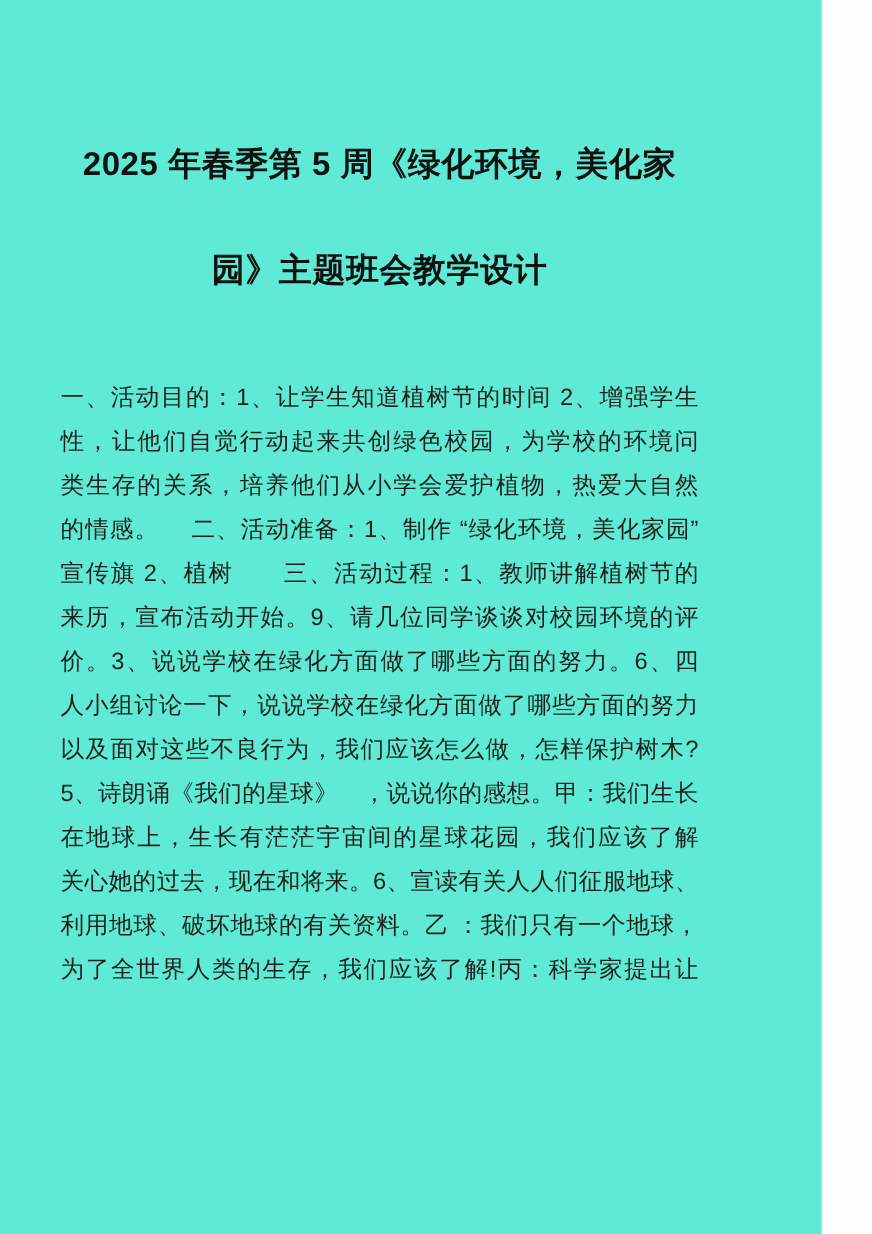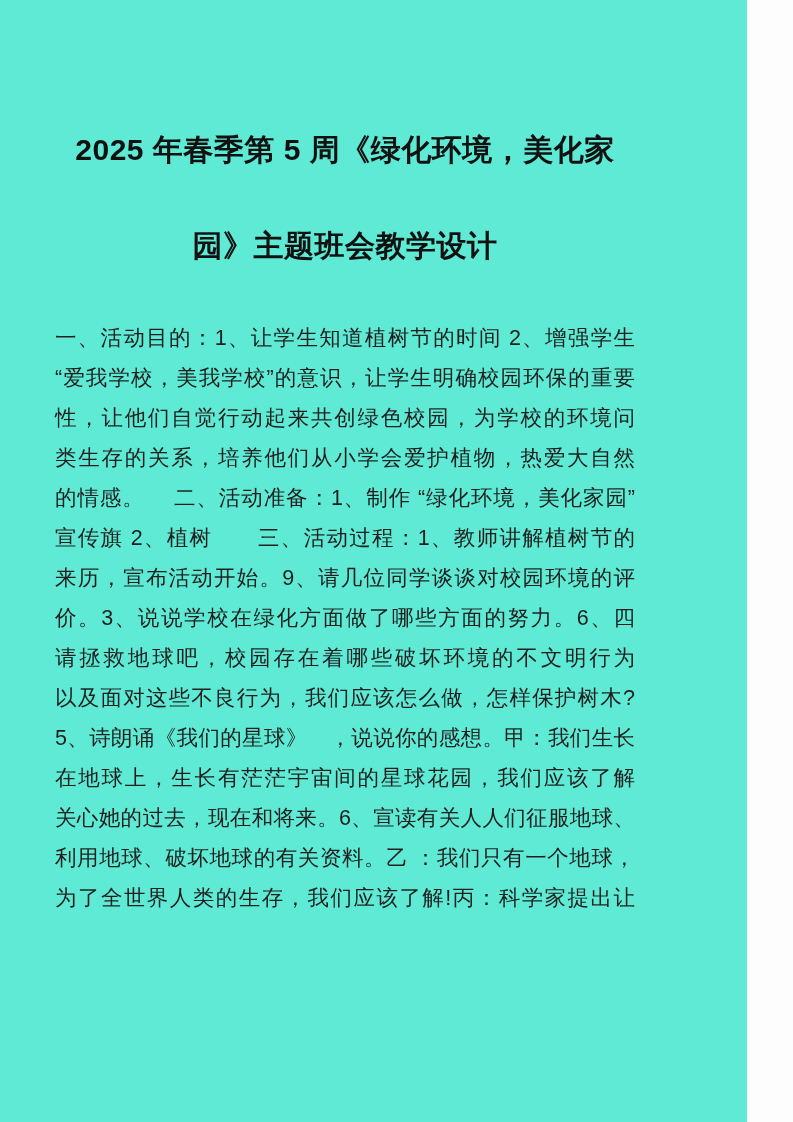--- a/index.html
+++ b/index.html
@@ -29,7 +29,7 @@
     height: 96px;
   }
   .doc-body {
-    margin-top: 24px;
+    margin-top: 47px;
     font-size: 21.5px;
     line-height: 40px;
     color: #1f1f1f;

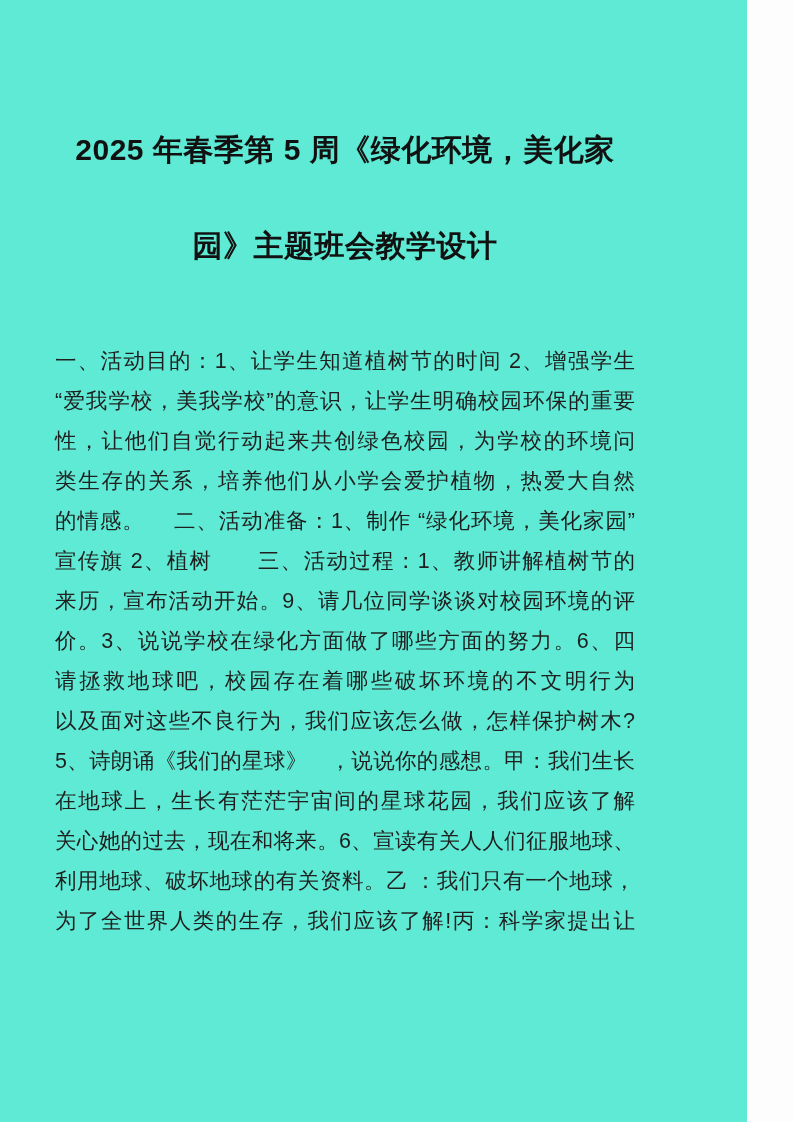--- a/index.html
+++ b/index.html
@@ -53,7 +53,6 @@
 
   <div class="doc-body">
     <div class="body-line">一、活动目的：1、让学生知道植树节的时间 2、增强学生</div>
-    <div class="body-line">“爱我学校，美我学校”的意识，让学生明确校园环保的重要</div>
     <div class="body-line">性，让他们自觉行动起来共创绿色校园，为学校的环境问</div>
     <div class="body-line">类生存的关系，培养他们从小学会爱护植物，热爱大自然</div>
     <div class="body-line">的情感。　 二、活动准备：1、制作 “绿化环境，美化家园”</div>

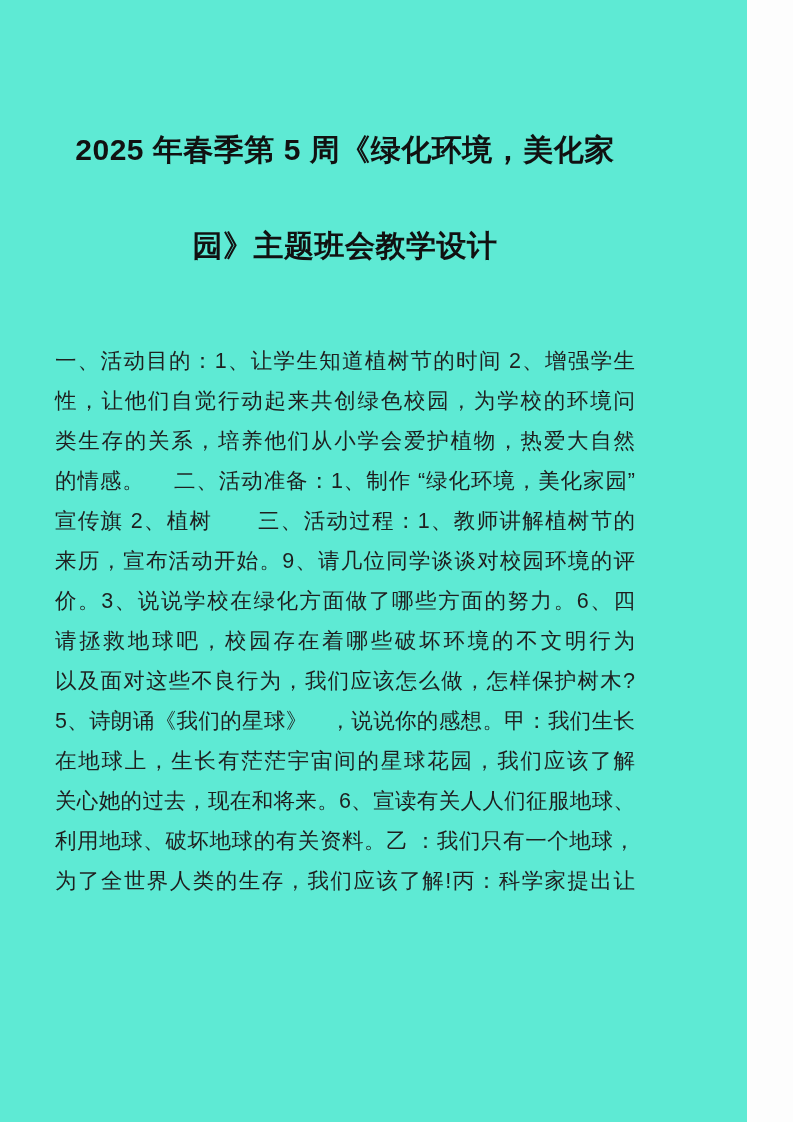--- a/index.html
+++ b/index.html
@@ -59,7 +59,7 @@
     <div class="body-line">宣传旗 2、植树　　三、活动过程：1、教师讲解植树节的</div>
     <div class="body-line">来历，宣布活动开始。9、请几位同学谈谈对校园环境的评</div>
     <div class="body-line">价。3、说说学校在绿化方面做了哪些方面的努力。6、四</div>
-    <div class="body-line">请拯救地球吧，校园存在着哪些破坏环境的不文明行为</div>
+    <div class="body-line">人小组讨论一下，说说学校在绿化方面做了哪些方面的努力</div>
     <div class="body-line">以及面对这些不良行为，我们应该怎么做，怎样保护树木?</div>
     <div class="body-line">5、诗朗诵《我们的星球》　，说说你的感想。甲：我们生长</div>
     <div class="body-line">在地球上，生长有茫茫宇宙间的星球花园，我们应该了解</div>

